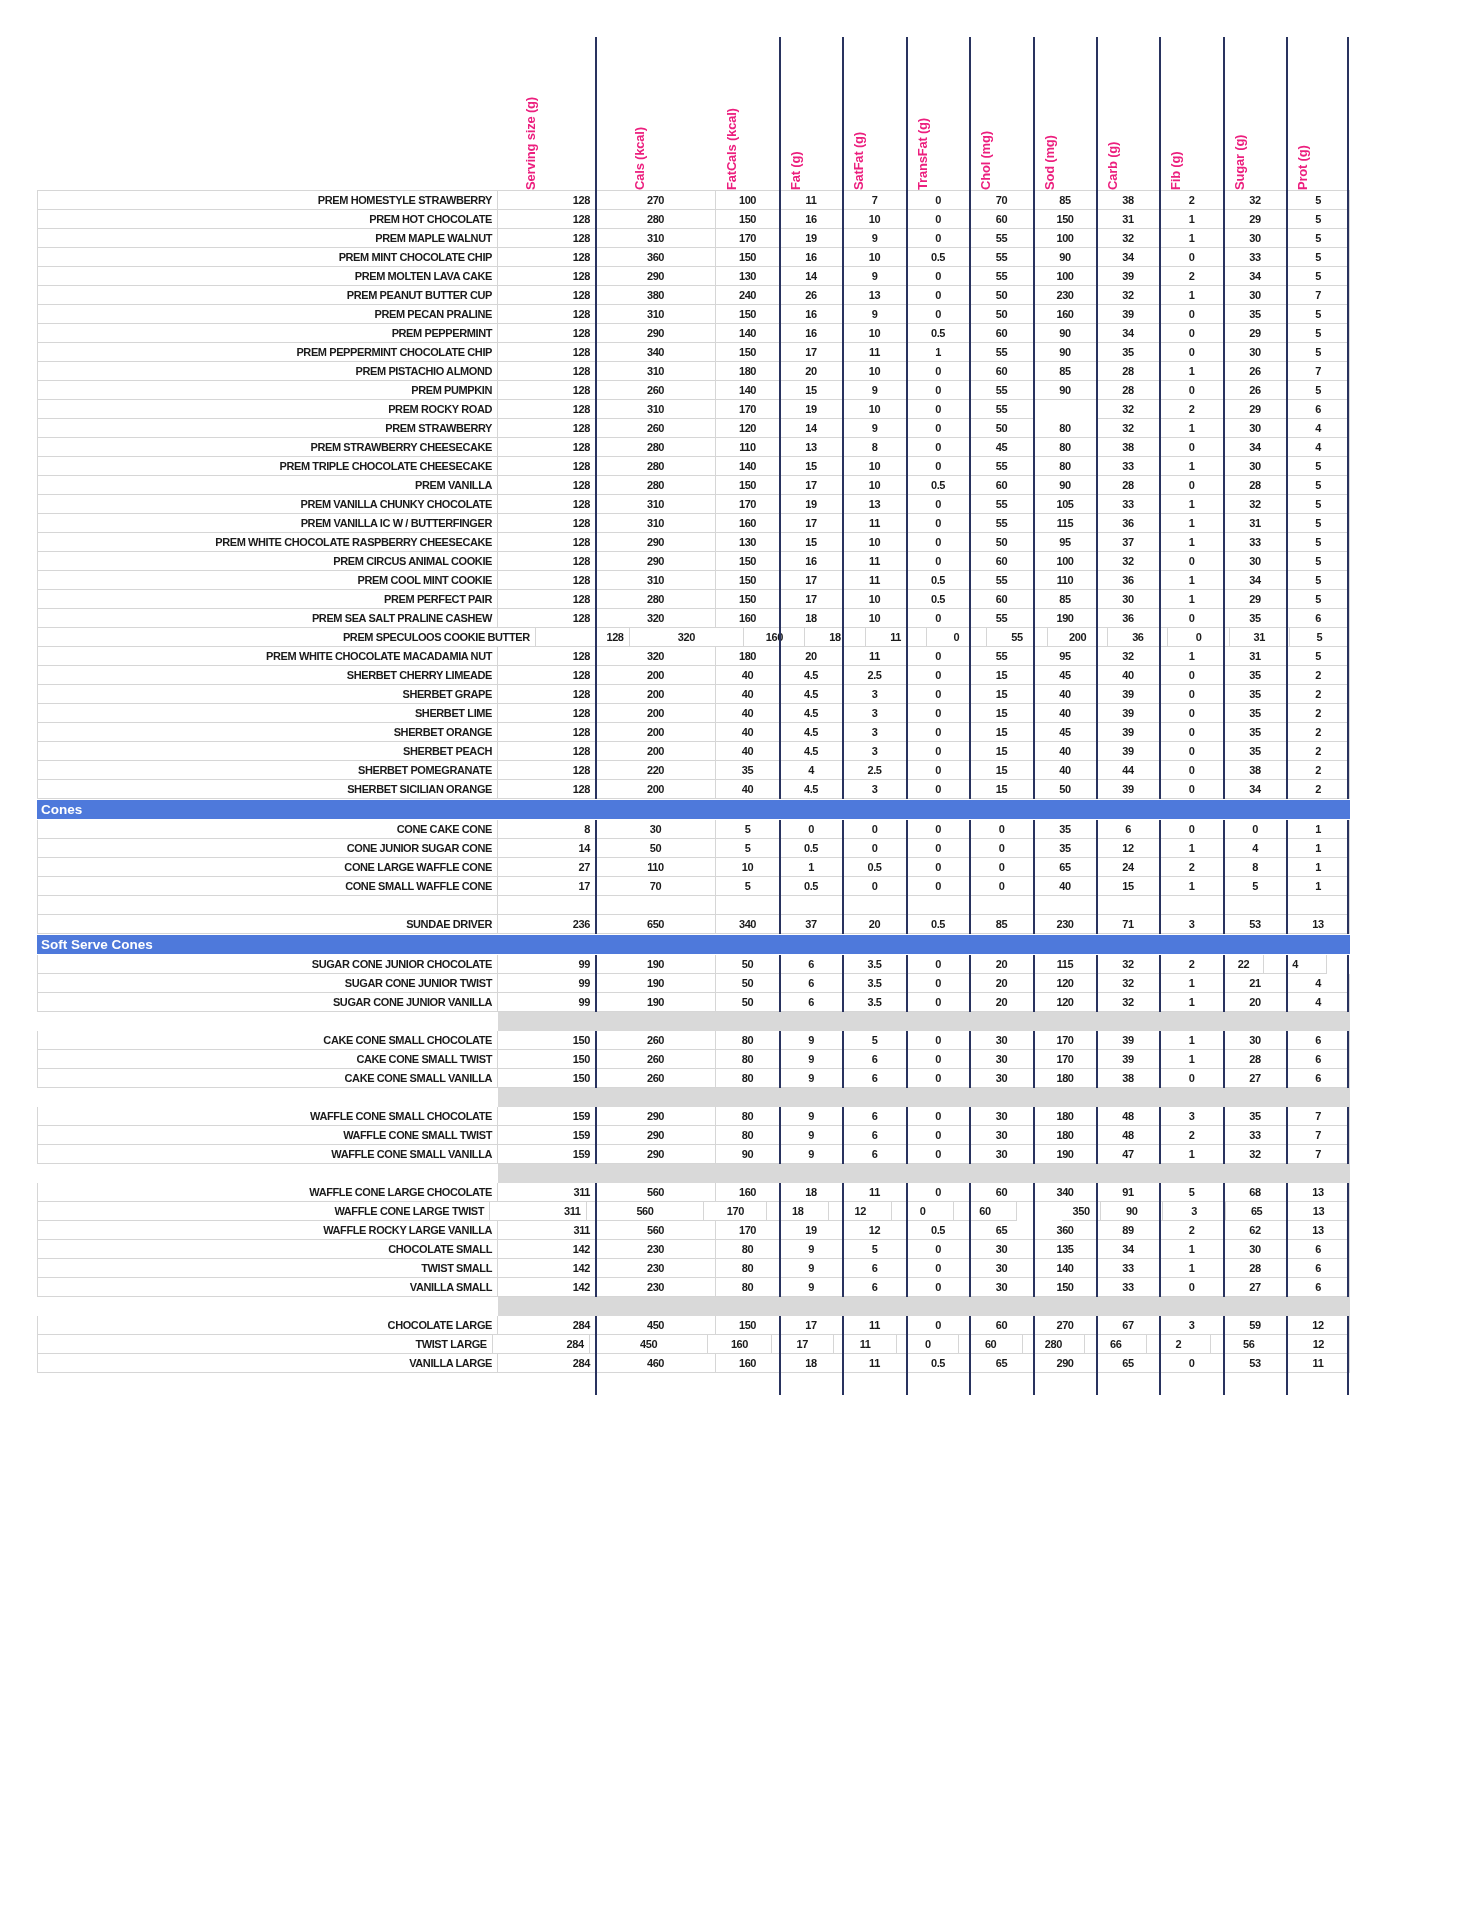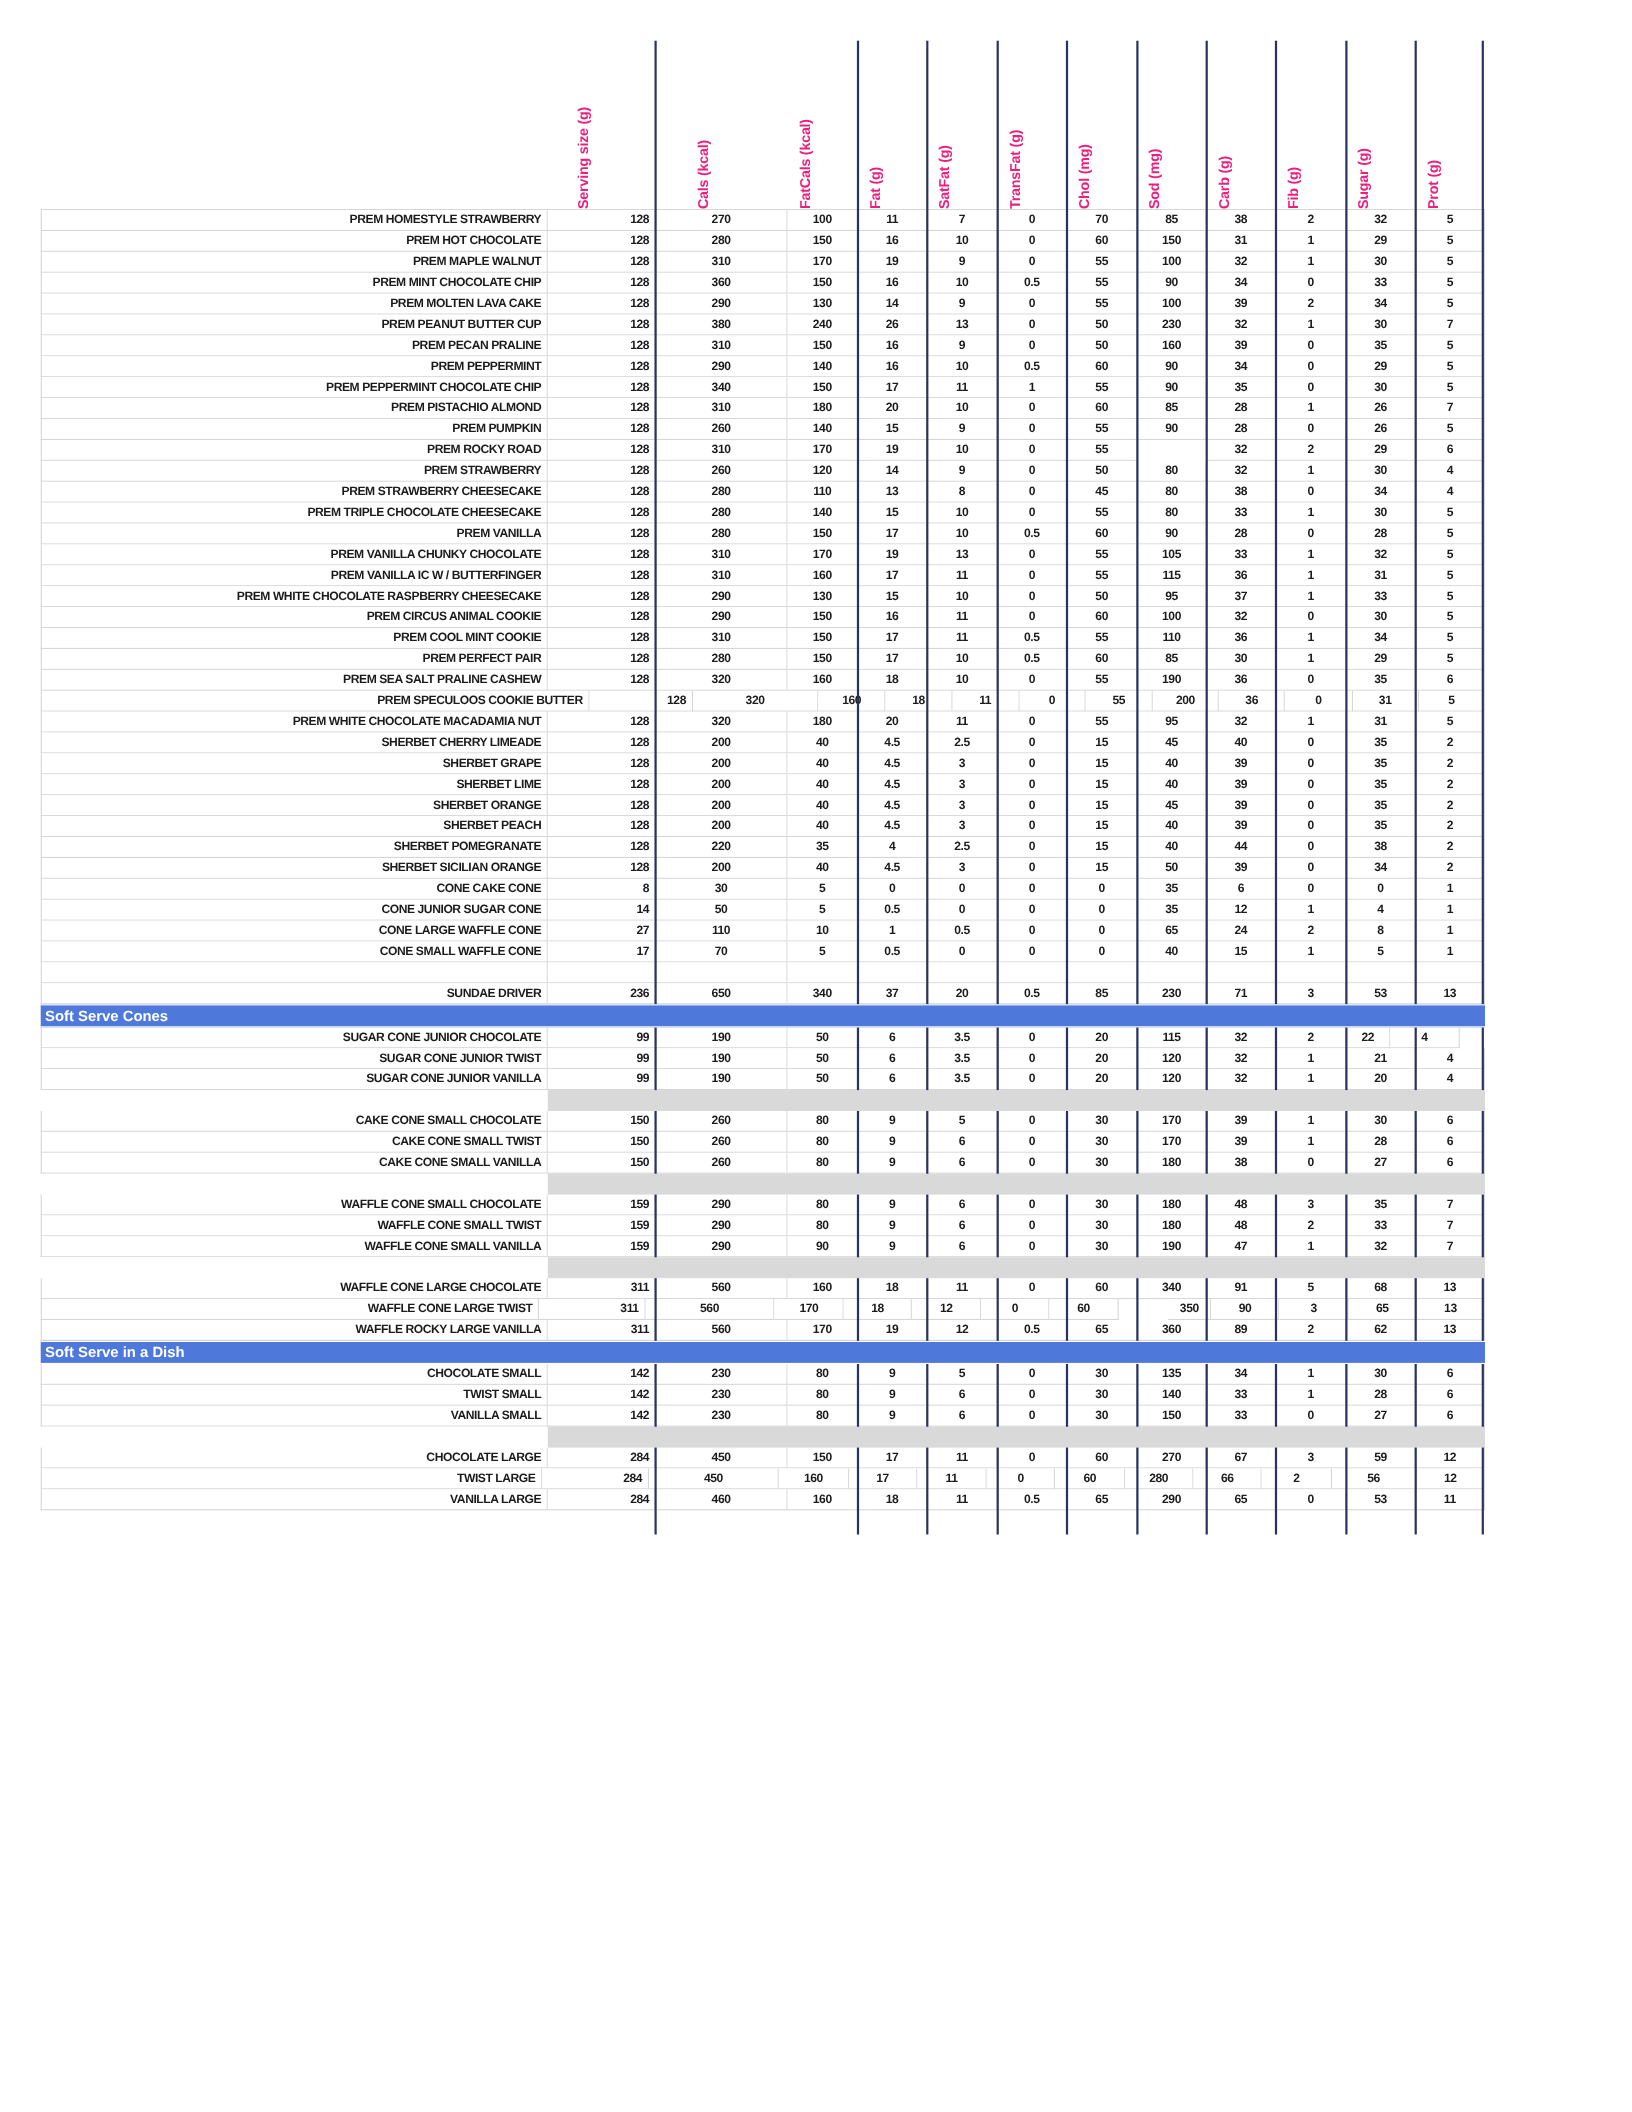--- a/index.html
+++ b/index.html
@@ -543,6 +543,9 @@
         <div class="cell num" style="width: 63px;">34</div>
         <div class="cell num" style="width: 63px;">2</div>
       </div>
+      <div class="row section">
+        <span>Cones</span>
+      </div>
       <div class="row">
         <div class="cell name" style="width: 461px;">CONE CAKE CONE</div>
         <div class="cell serv" style="width: 98px;">8</div>

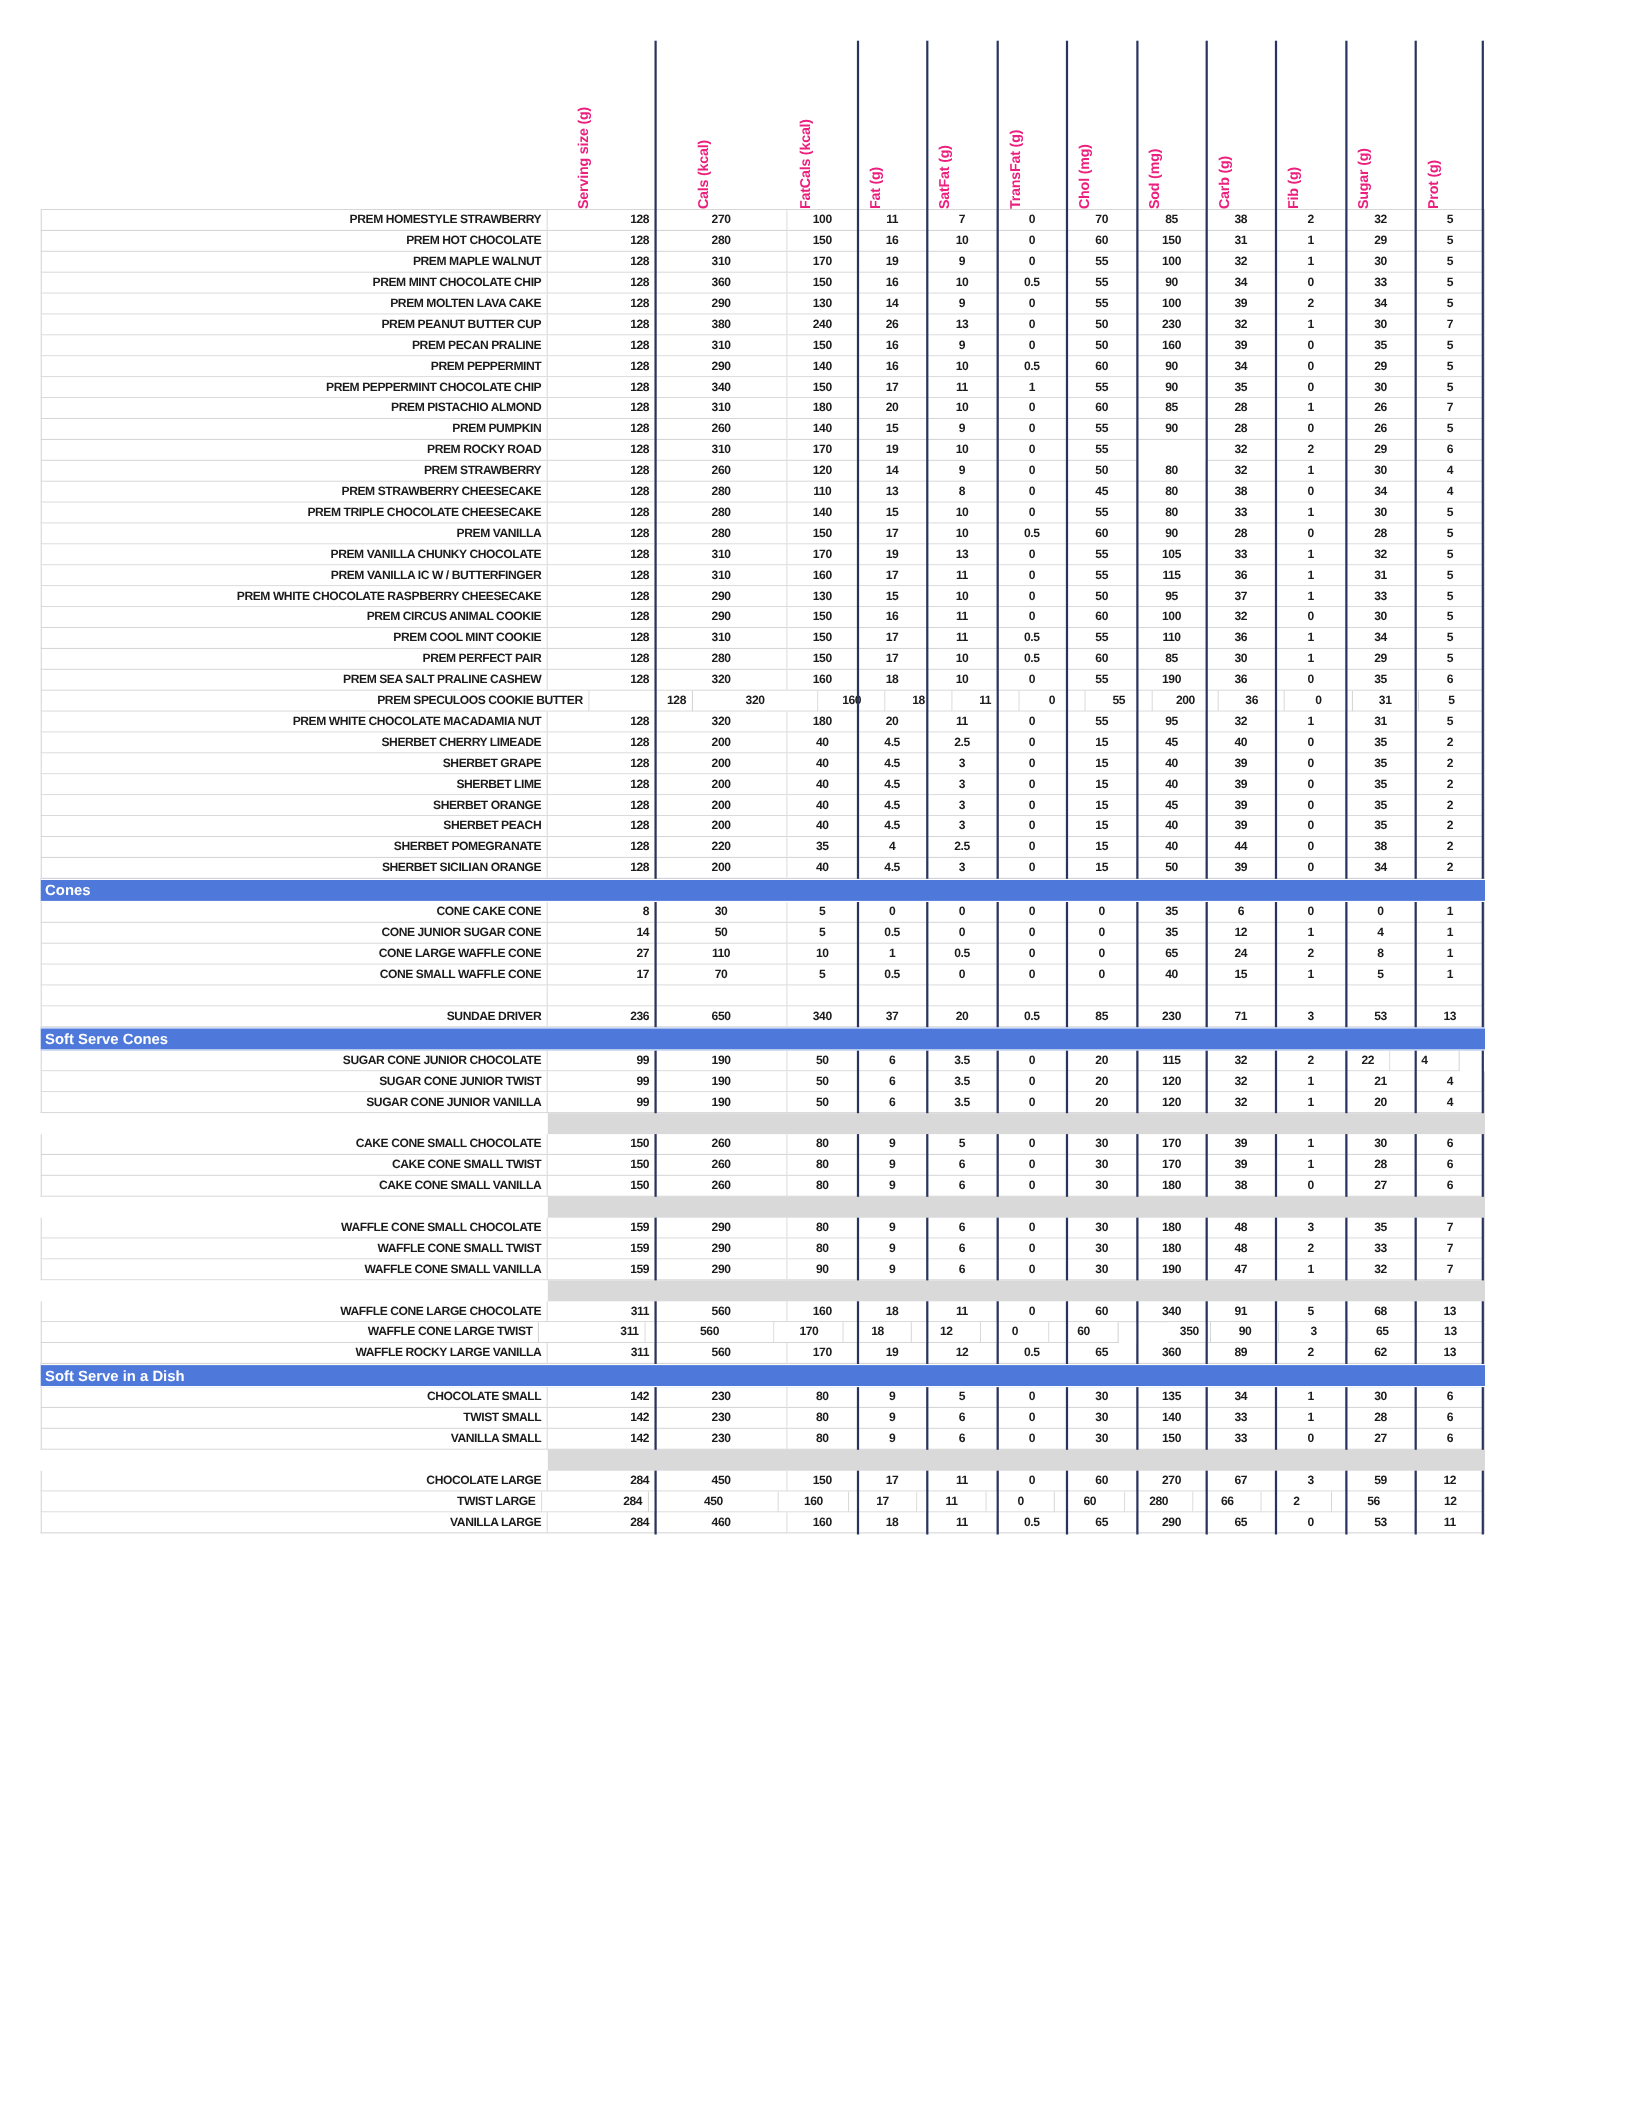--- a/index.html
+++ b/index.html
@@ -831,9 +831,6 @@
         <div class="cell num" style="width: 63px;">62</div>
         <div class="cell num" style="width: 63px;">13</div>
       </div>
-      <div class="row section">
-        <span>Soft Serve in a Dish</span>
-      </div>
       <div class="row">
         <div class="cell name" style="width: 461px;">CHOCOLATE SMALL</div>
         <div class="cell serv" style="width: 98px;">142</div>

